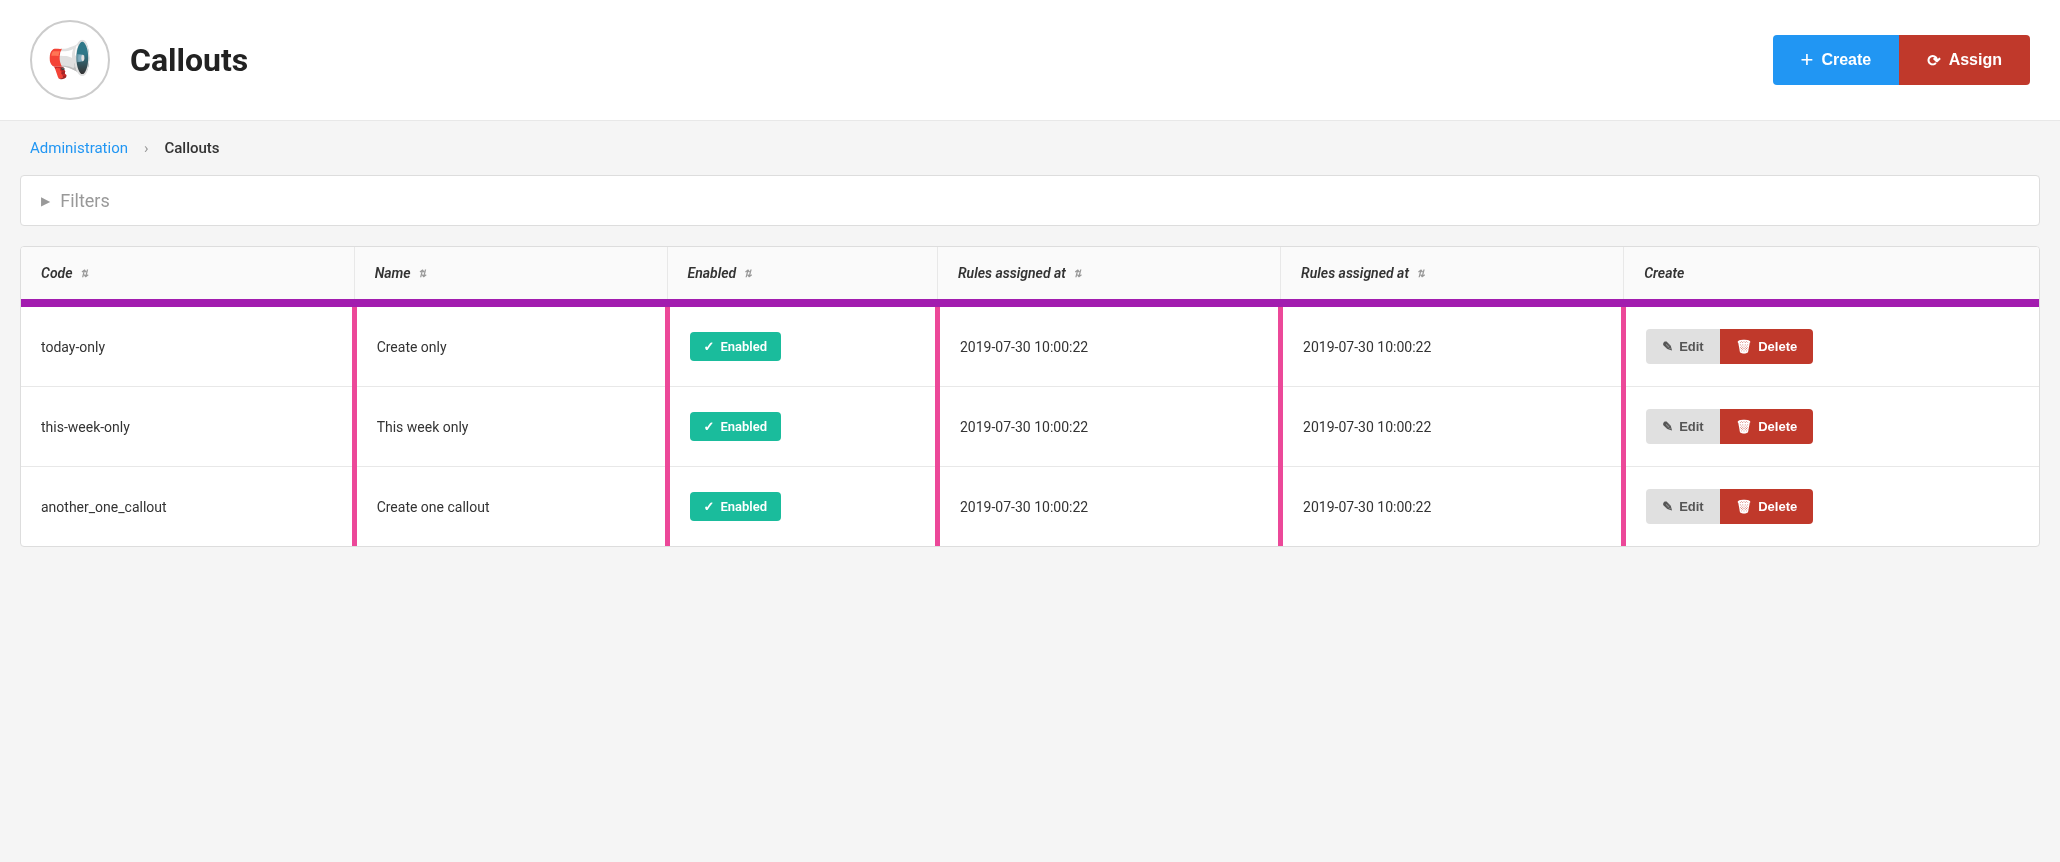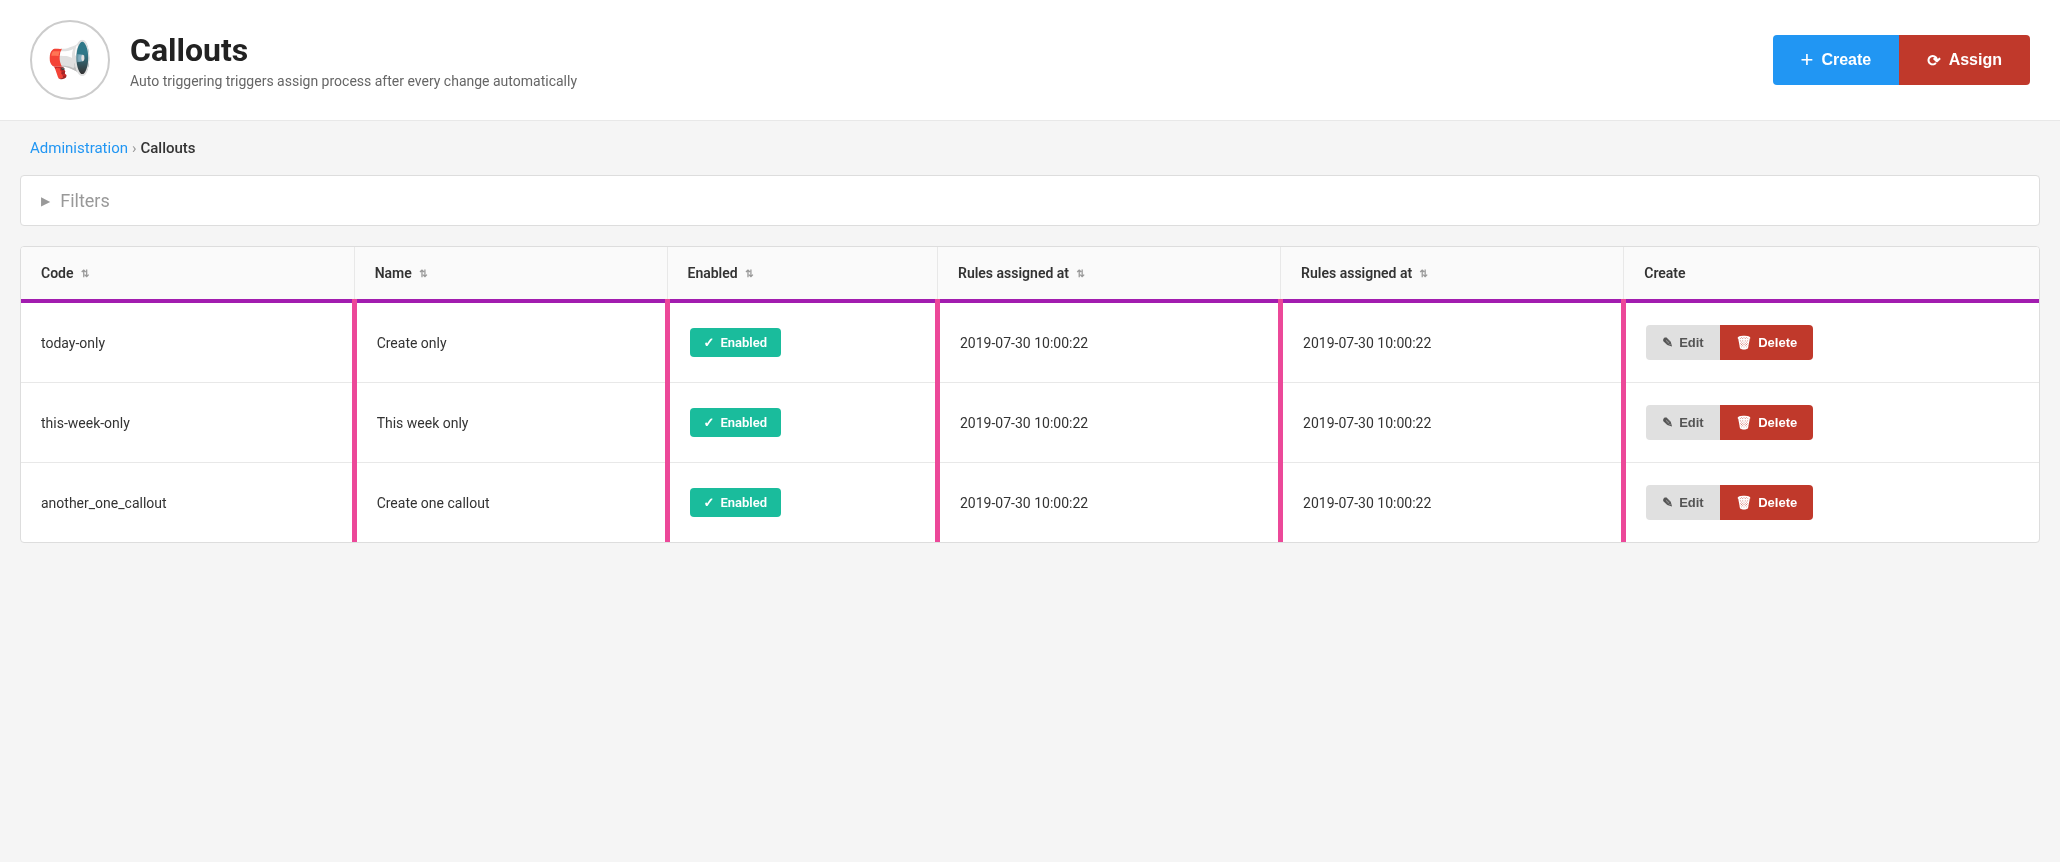--- a/index.html
+++ b/index.html
@@ -248,7 +248,6 @@
       </div>
       <div class="header-text">
         <h1>Callouts</h1>
-        <p>Auto triggering triggers assign process after every change automatically</p>
       </div>
     </div>
     <div class="header-actions">

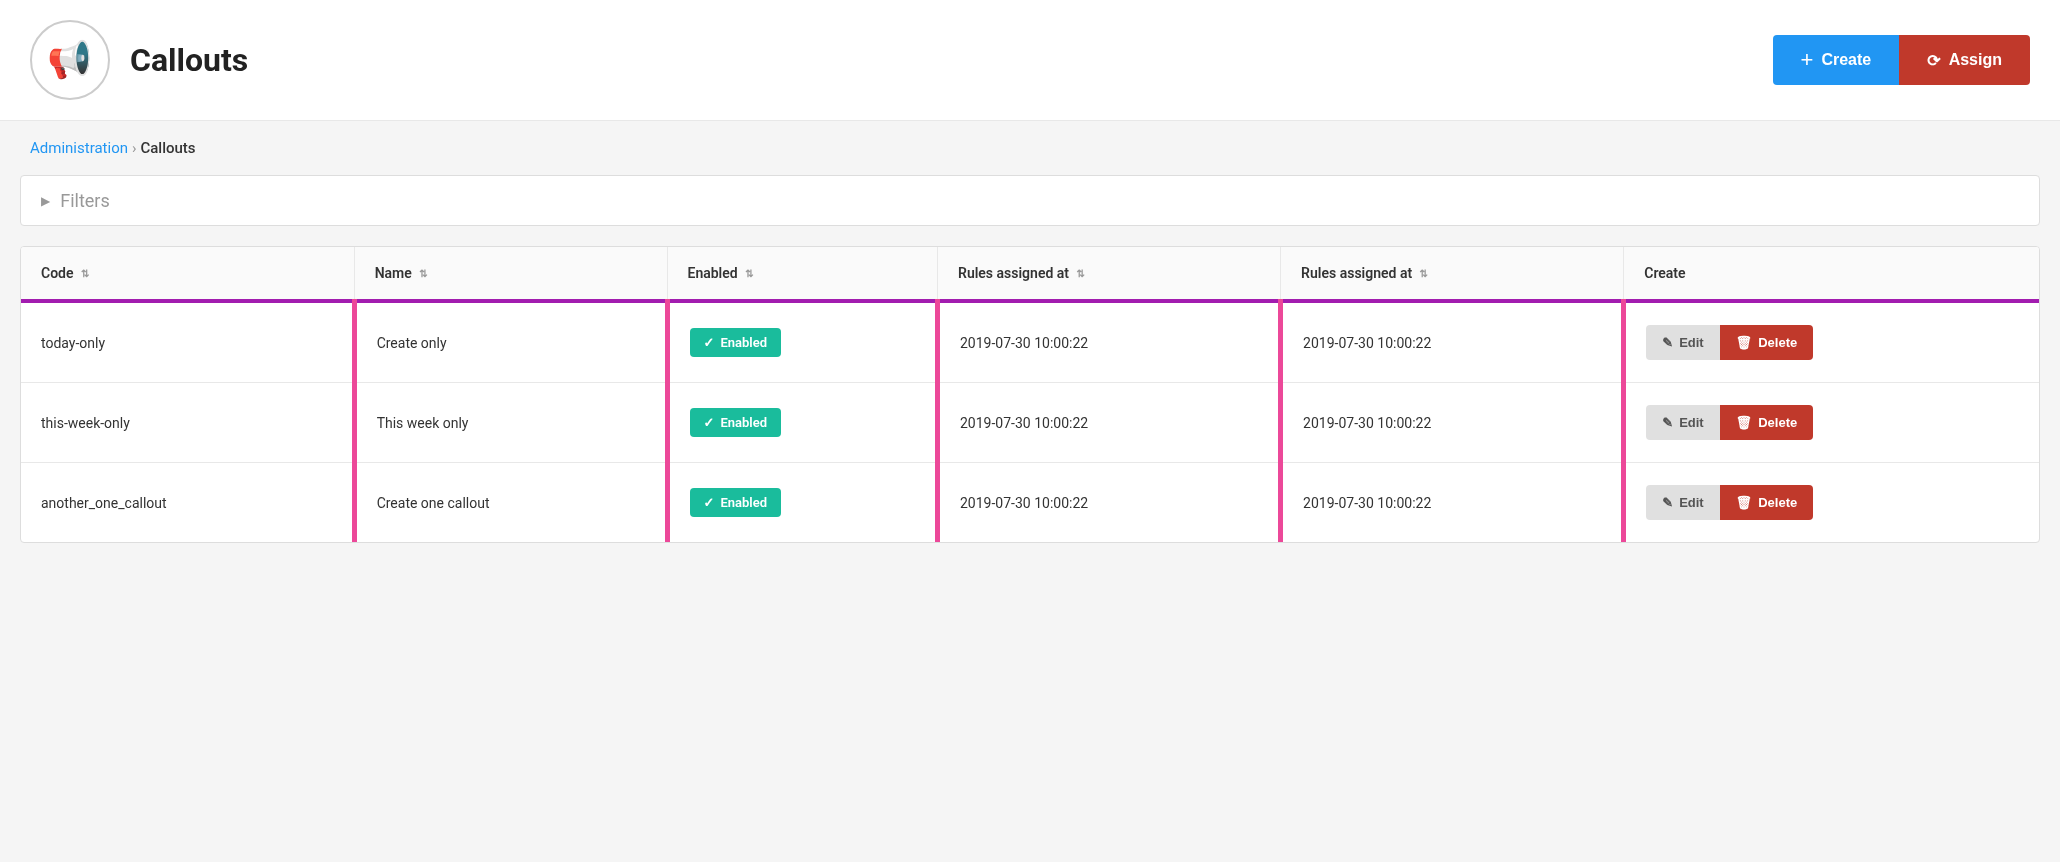--- a/index.html
+++ b/index.html
@@ -93,7 +93,7 @@
       padding: 18px 30px;
       display: flex;
       align-items: center;
-      gap: 4px;
+      gap: 16px;
       background: #f5f5f5;
     }
     .breadcrumb-link {

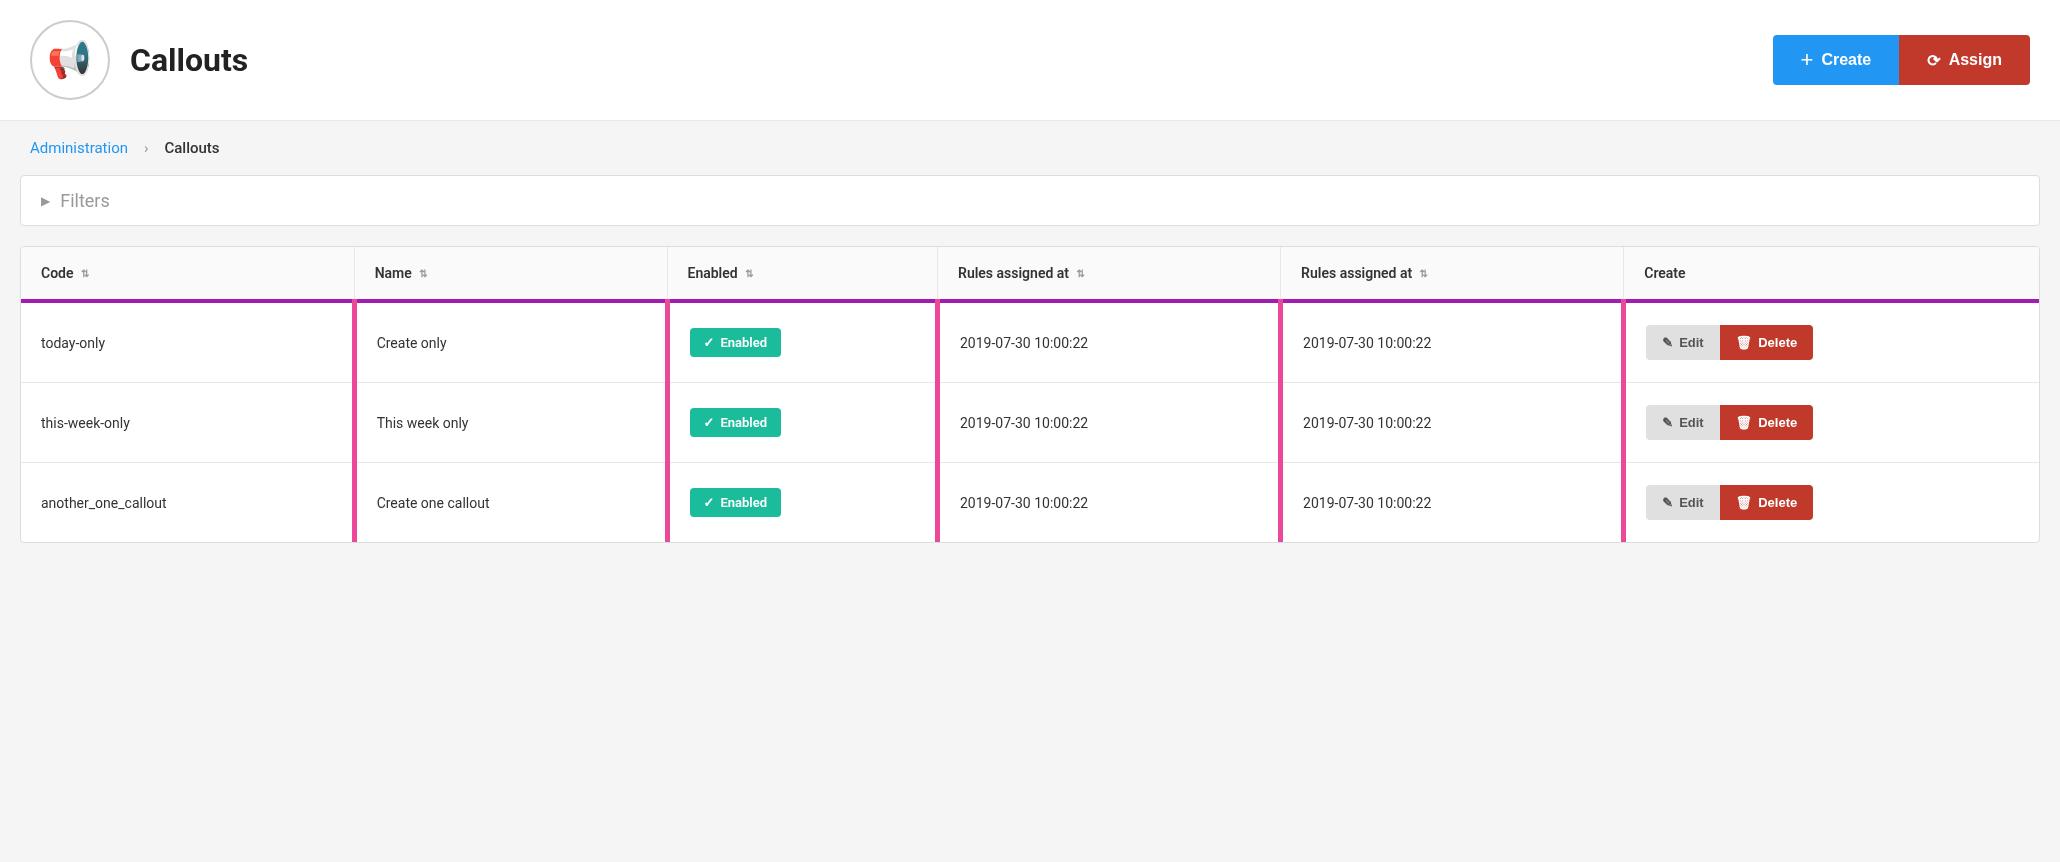--- a/index.html
+++ b/index.html
@@ -146,7 +146,8 @@
     }
     .data-table thead tr {
       background: #fafafa;
-      border-bottom: 4px solid #a21caf;
+      border-bottom: 8px solid #a21caf;
+      font-style: italic;
     }
     .data-table th {
       padding: 18px 20px;

